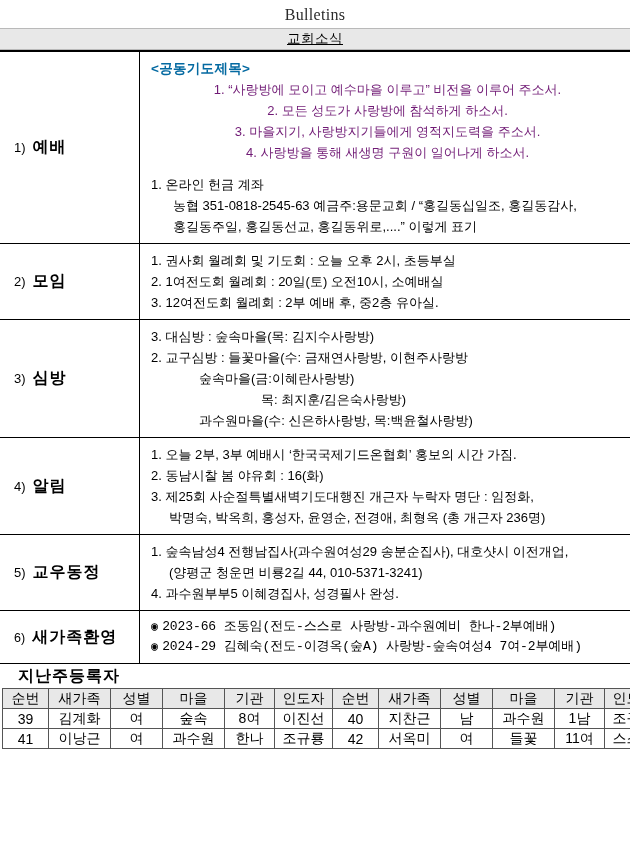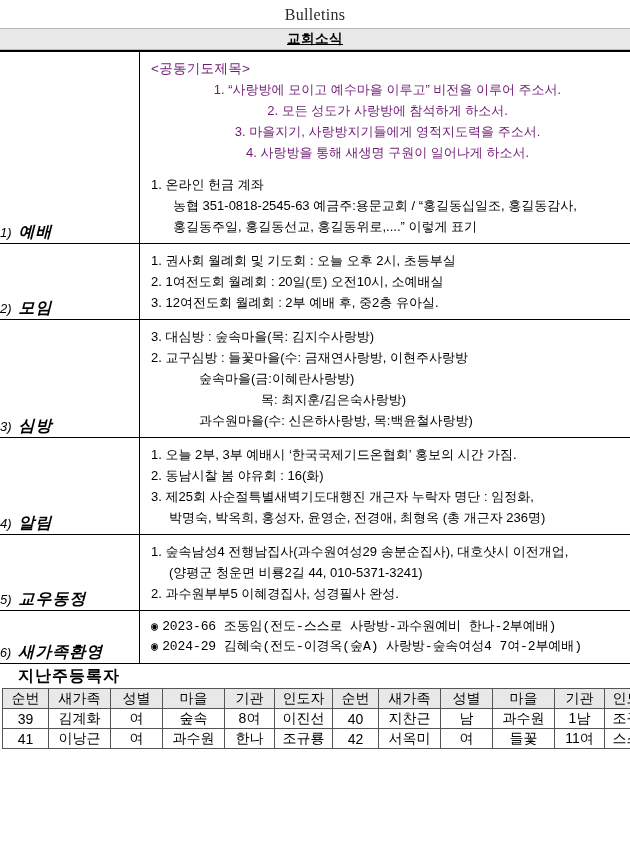--- a/index.html
+++ b/index.html
@@ -42,7 +42,7 @@
   }
   .hdr-sub {
     font-size: 13.5px;
-    font-weight: bold;
+    font-weight: normal;
     text-decoration: underline;
     letter-spacing: 0.5px;
   }

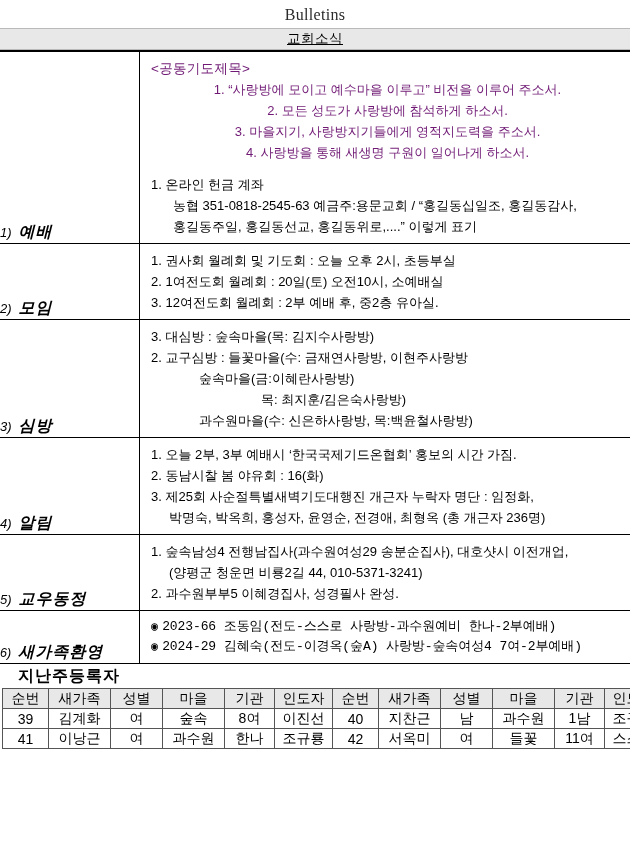--- a/index.html
+++ b/index.html
@@ -93,8 +93,8 @@
   }
   .ln.blue { color: #701a75; text-align: center; }
   .ln.blue-hd {
-    color: #701a75;
-    font-weight: normal;
+    color: #0369a1;
+    font-weight: bold;
     font-size: 13.5px;
     letter-spacing: 0.3px;
   }

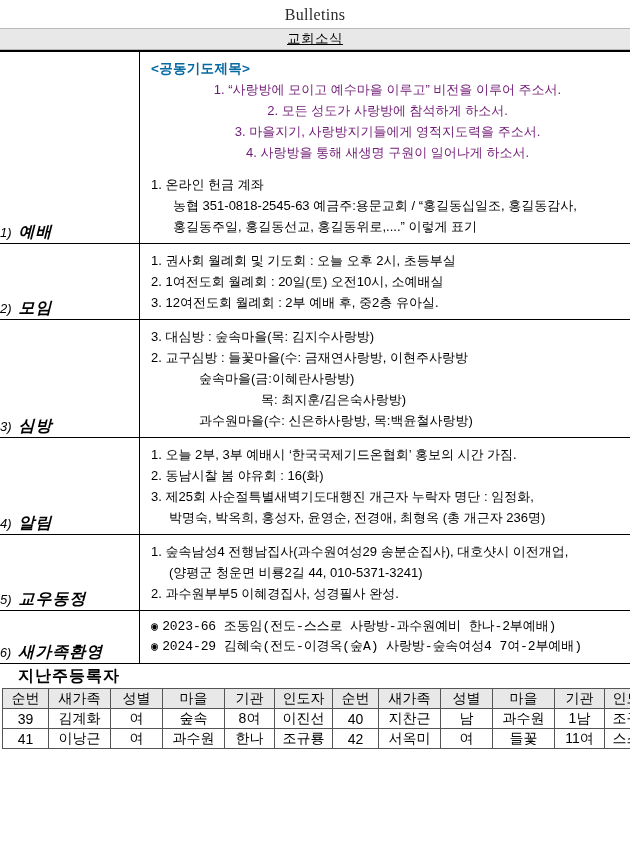--- a/index.html
+++ b/index.html
@@ -63,9 +63,9 @@
     min-width: 140px;
     border-right: 1.5px solid #000;
     display: flex;
-    align-items: flex-end;
+    align-items: center;
     box-sizing: border-box;
-    font-style: italic;
+    padding-left: 14px;
   }
   .label-txt {
     font-size: 16px;

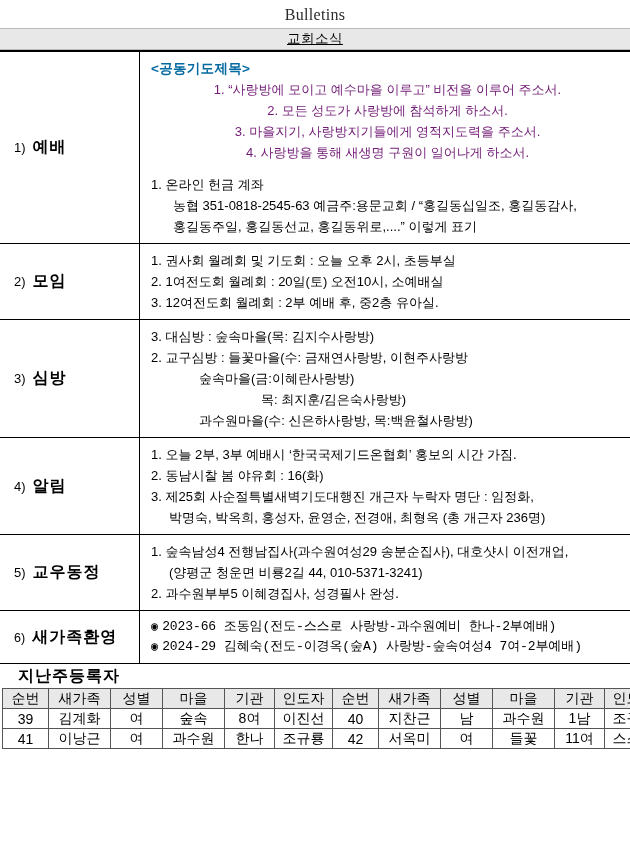--- a/index.html
+++ b/index.html
@@ -219,7 +219,7 @@
       <div class="scell-body">
         <div class="ln">1.  숲속남성4 전행남집사(과수원여성29 송분순집사),  대호샷시 이전개업,</div>
         <div class="ln ind1">(양평군 청운면 비룡2길 44, 010-5371-3241)</div>
-        <div class="ln">2.  과수원부부5 이혜경집사,  성경필사 완성.</div>
+        <div class="ln">4.  과수원부부5 이혜경집사,  성경필사 완성.</div>
       </div>
     </div>
 

